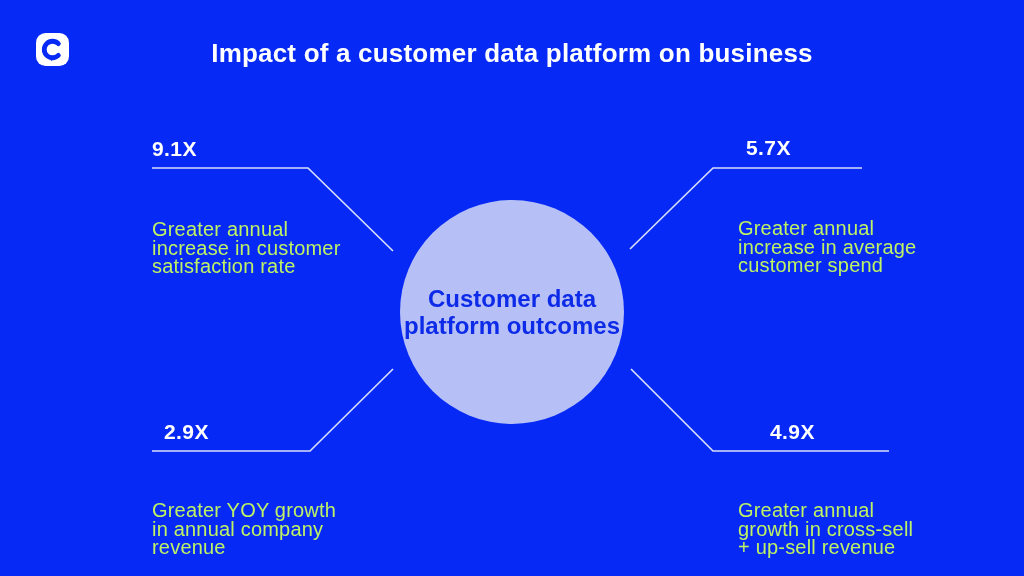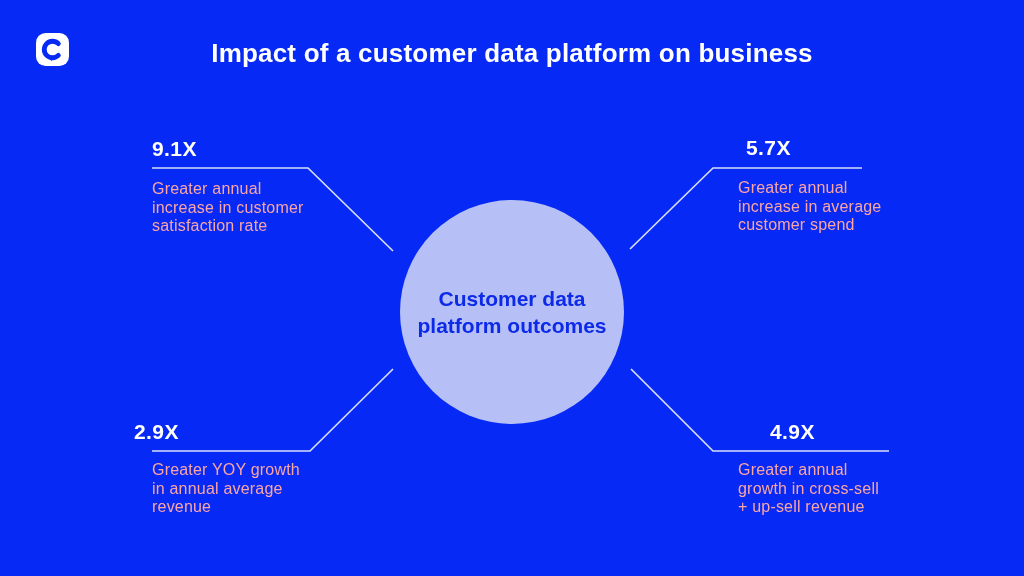--- a/index.html
+++ b/index.html
@@ -73,13 +73,14 @@
   }
   .stat-desc {
     position: absolute;
-    color: #fca5a5;
-    font-size: 16px;
+    color: #bef264;
+    font-size: 20px;
     font-weight: 400;
     line-height: 18.5px;
     letter-spacing: 0.2px;
     white-space: pre-line;
     width: 190px;
+    margin-top: 40px;
   }
   .v-tl { left: 152px; top: 139px; }
   .d-tl { left: 152px; top: 180px; }

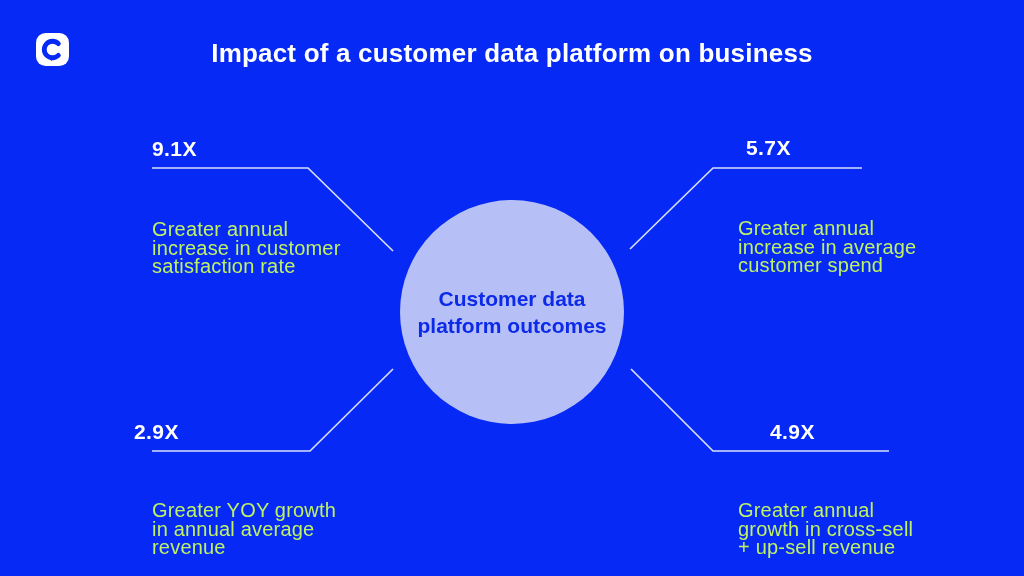--- a/index.html
+++ b/index.html
@@ -56,7 +56,7 @@
     justify-content: center;
   }
   .circle-label {
-    font-size: 21px;
+    font-size: 24px;
     font-weight: 700;
     line-height: 27px;
     color: #0c2ae8;

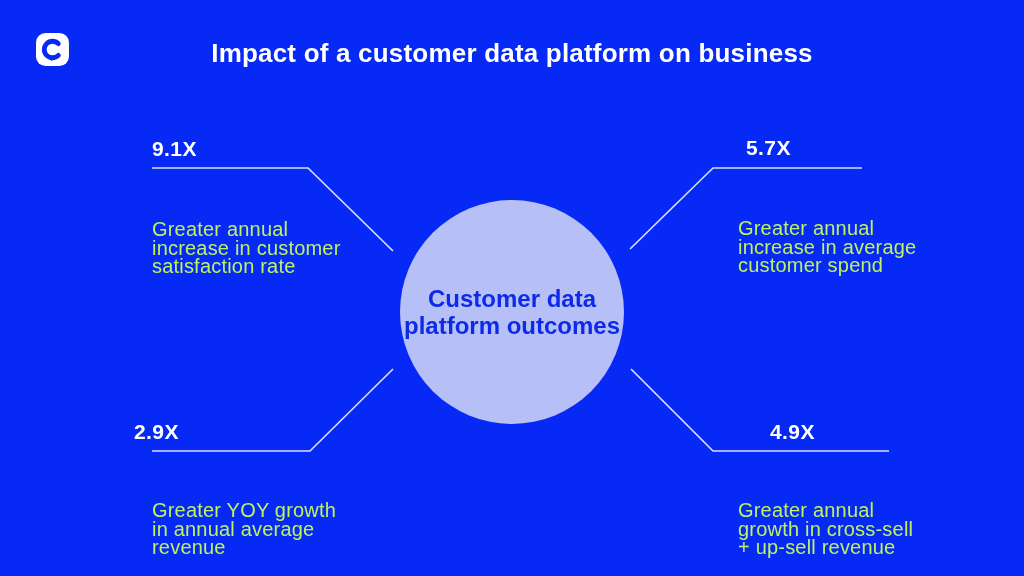--- a/index.html
+++ b/index.html
@@ -86,7 +86,7 @@
   .d-tl { left: 152px; top: 180px; }
   .v-tr { left: 738px; top: 138px; margin-left: 8px; }
   .d-tr { left: 738px; top: 179px; }
-  .v-bl { left: 134px; top: 422px; }
+  .v-bl { left: 164px; top: 422px; }
   .d-bl { left: 152px; top: 461px; }
   .v-br { left: 770px; top: 422px; }
   .d-br { left: 738px; top: 461px; }

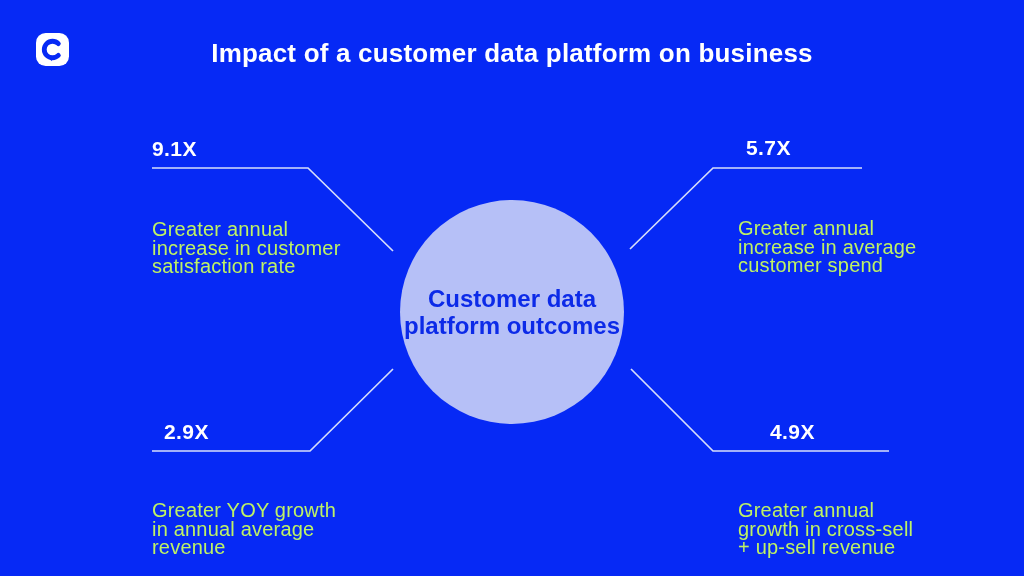--- a/index.html
+++ b/index.html
@@ -130,7 +130,7 @@
 
   <div class="stat-value v-bl">2.9X</div>
   <div class="stat-desc d-bl">Greater YOY growth
-in annual average
+in annual company
 revenue</div>
 
   <div class="stat-value v-br">4.9X</div>

